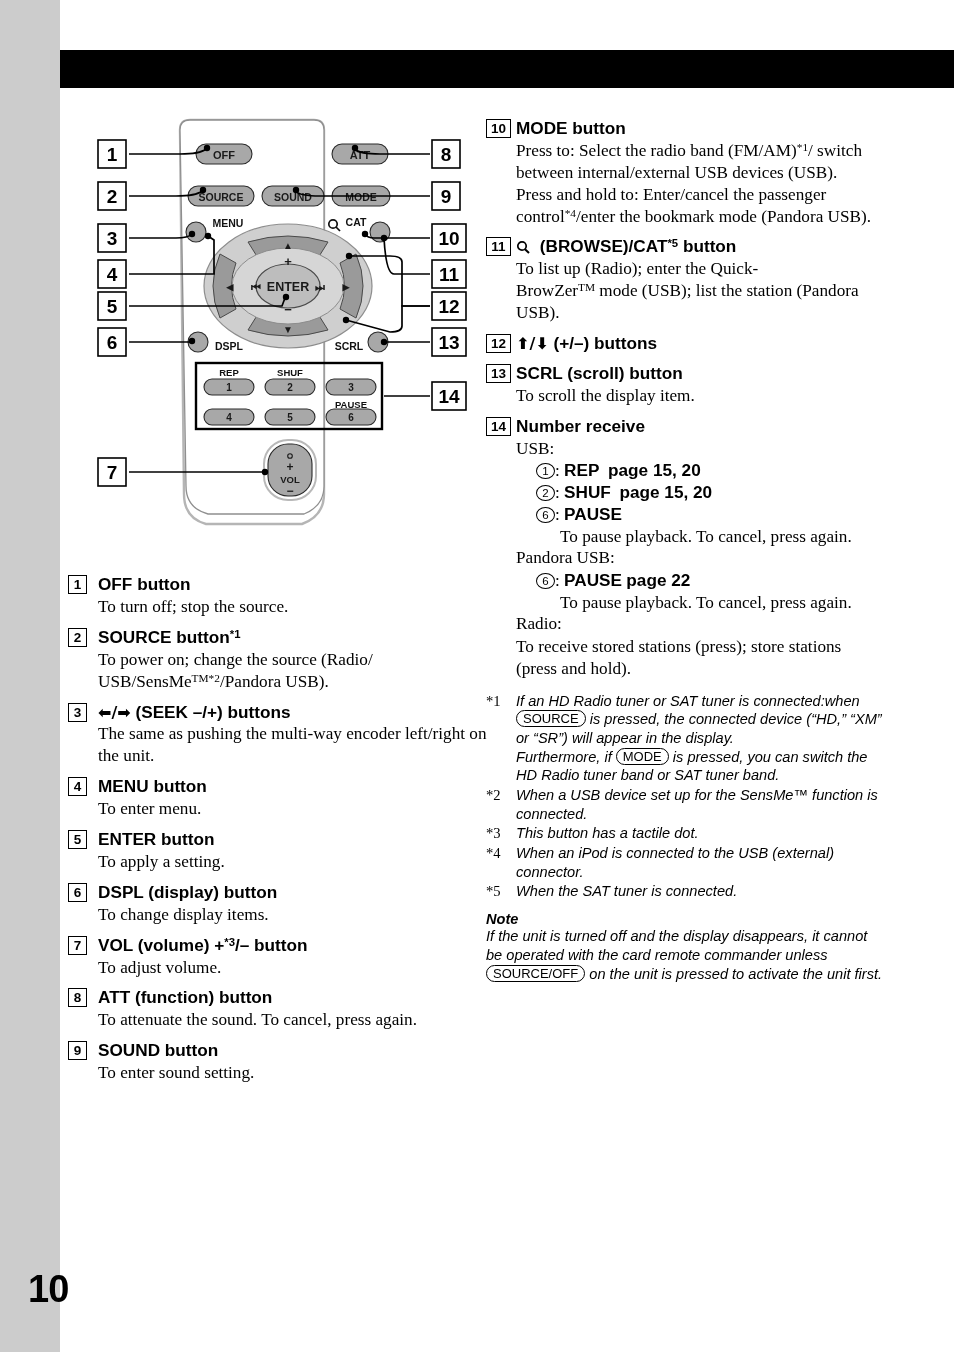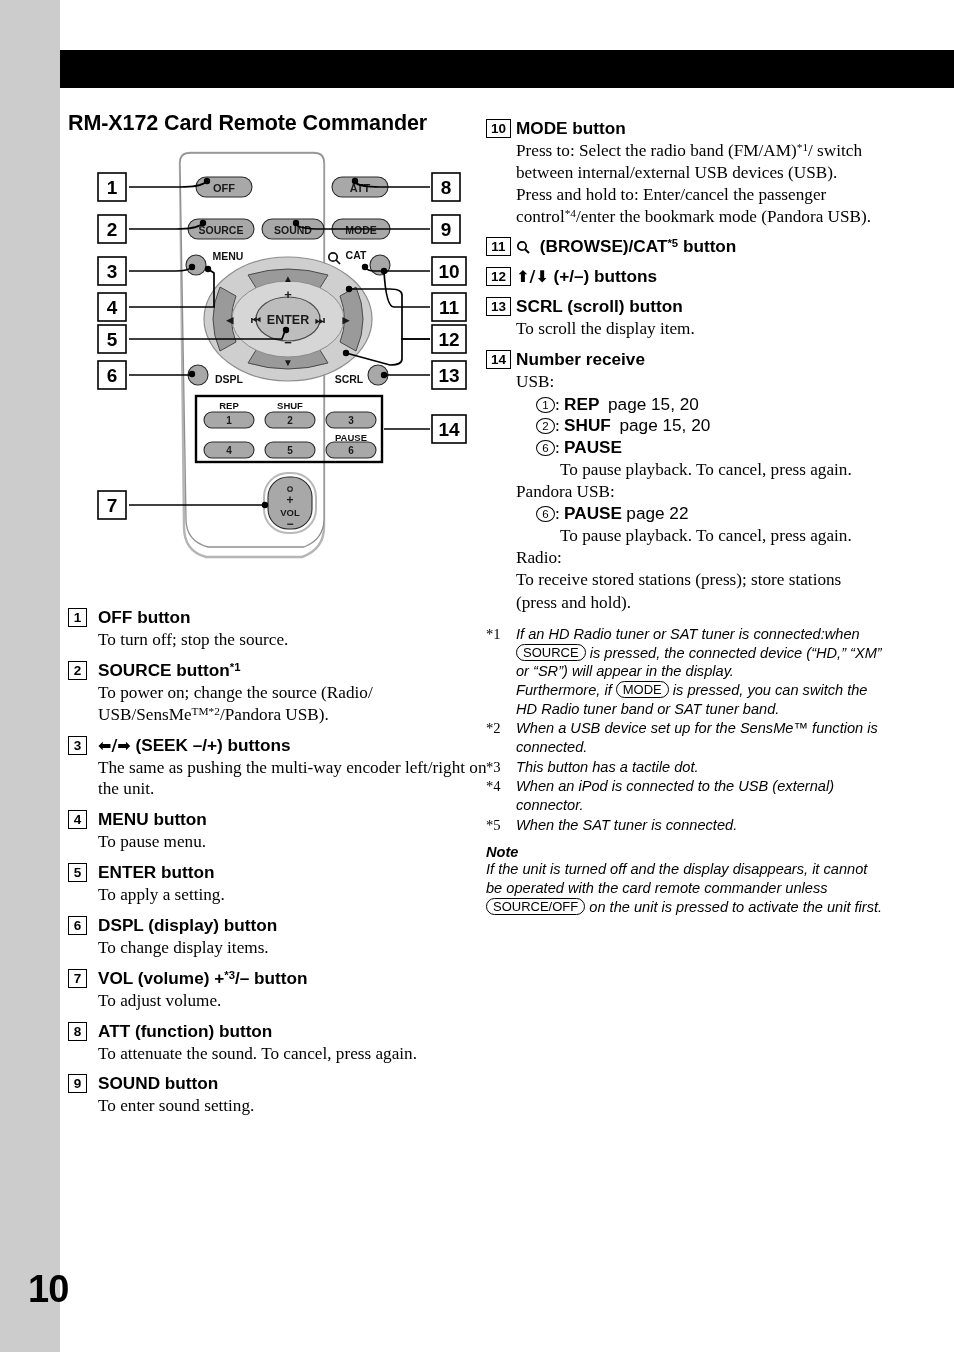--- a/index.html
+++ b/index.html
@@ -139,7 +139,6 @@
 
   <div class="col-left">
 
-    <h1 class="title">RM-X172 Card Remote Commander</h1>
 
     <div class="diagram">
       <svg width="420" height="460" viewBox="0 0 420 460">

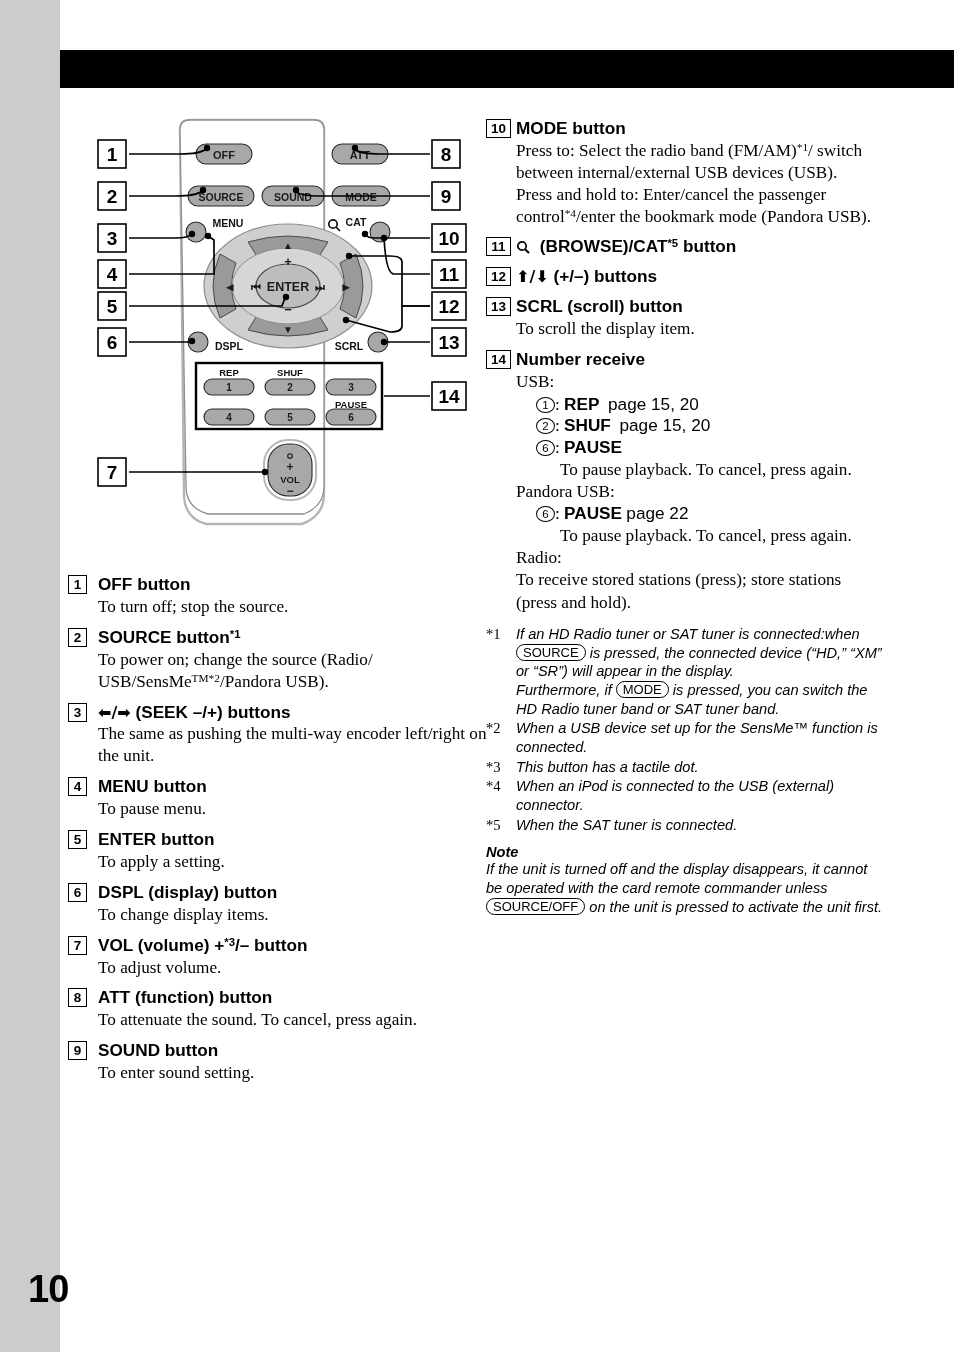--- a/index.html
+++ b/index.html
@@ -463,6 +463,7 @@
         </svg>
         <span>(BROWSE)/CAT<sup class="fn">*5</sup> button</span>
       </span>
+      <span class="entry-body">To list up (Radio); enter the Quick-<br>BrowZer<sup class="fns">TM</sup> mode (USB); list the station (Pandora USB).</span>
     </div>
 
     <div class="entry">

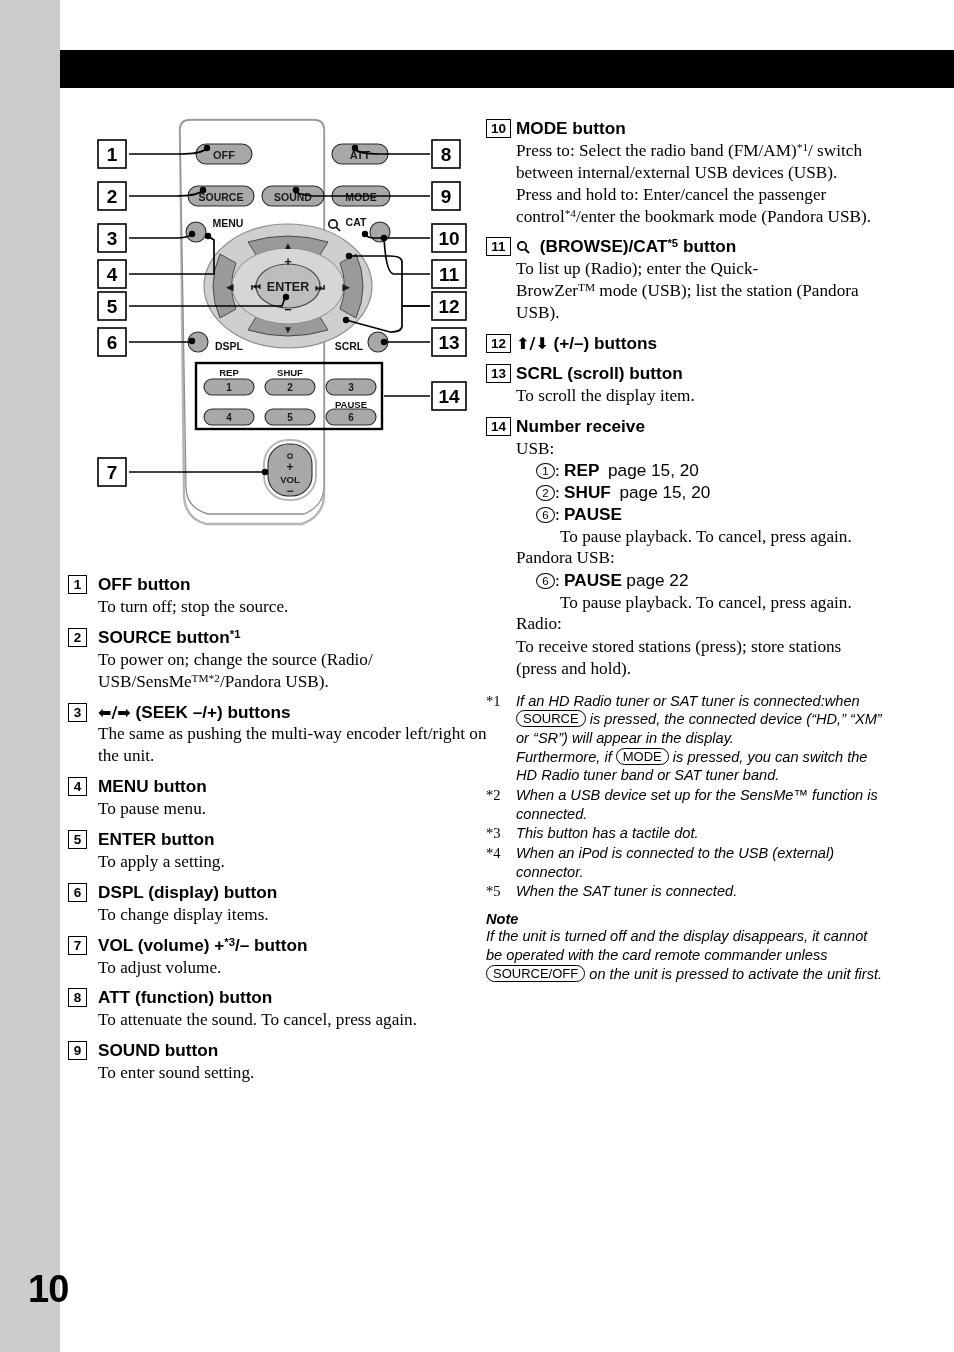--- a/index.html
+++ b/index.html
@@ -95,7 +95,7 @@
     vertical-align:1px;
   }
   .san-b{font-family:"Liberation Sans", sans-serif;font-weight:bold;}
-  .san-n{font-family:"Liberation Sans", sans-serif;font-weight:normal;}
+  .san-n{font-family:"Liberation Sans", sans-serif;font-weight:bold;}
 
   
   .footnotes{margin-top:11px;}

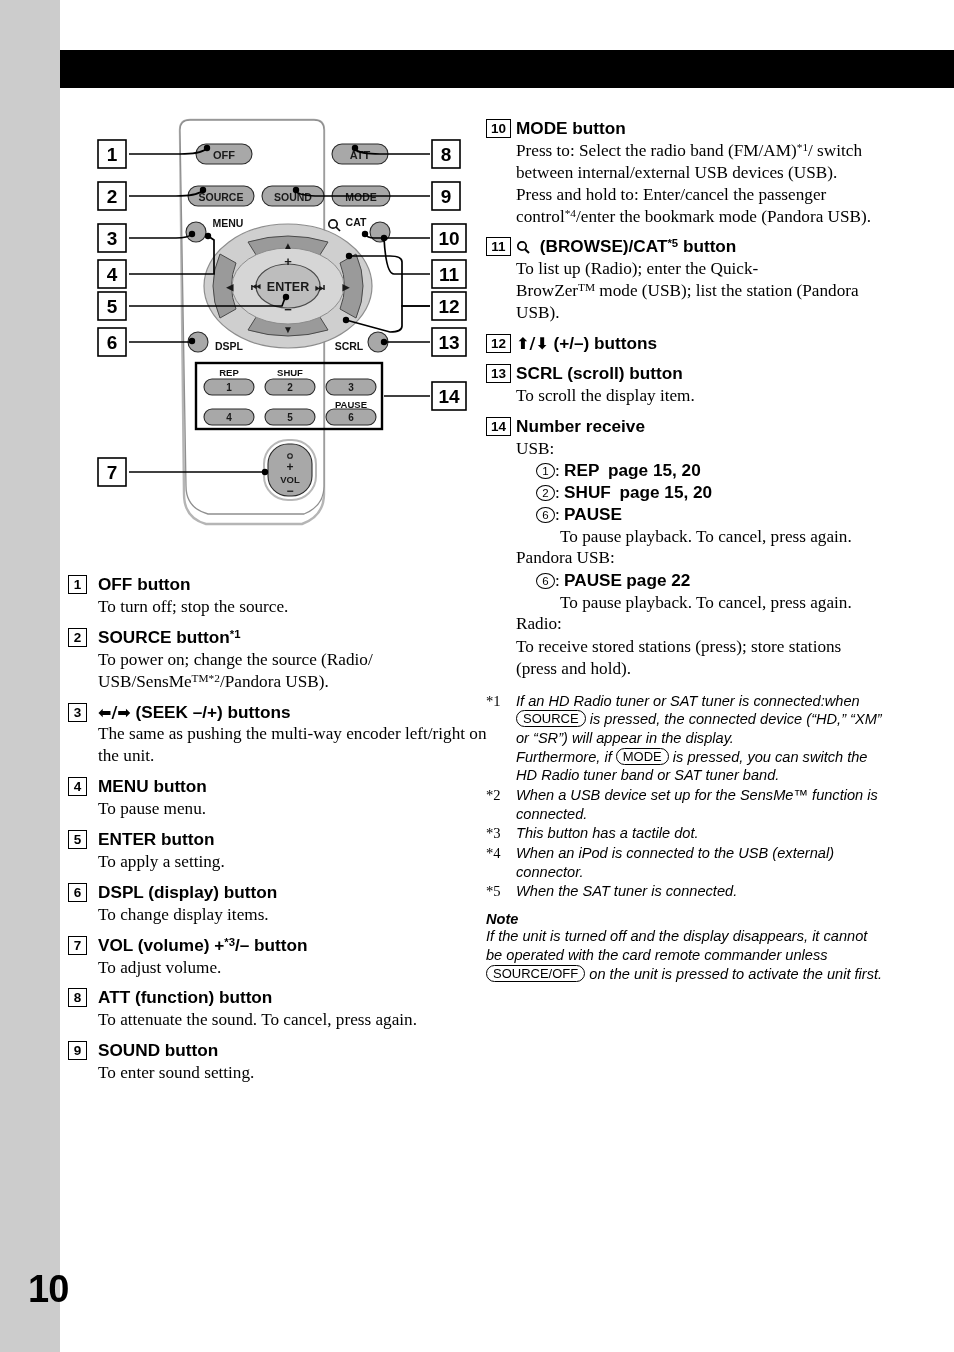--- a/index.html
+++ b/index.html
@@ -399,7 +399,7 @@
         <span class="numbox">4</span>
         <span>MENU button</span>
       </span>
-      <span class="entry-body">To pause menu.</span>
+      <span class="entry-body">To enter menu.</span>
     </div>
 
     <div class="entry">

